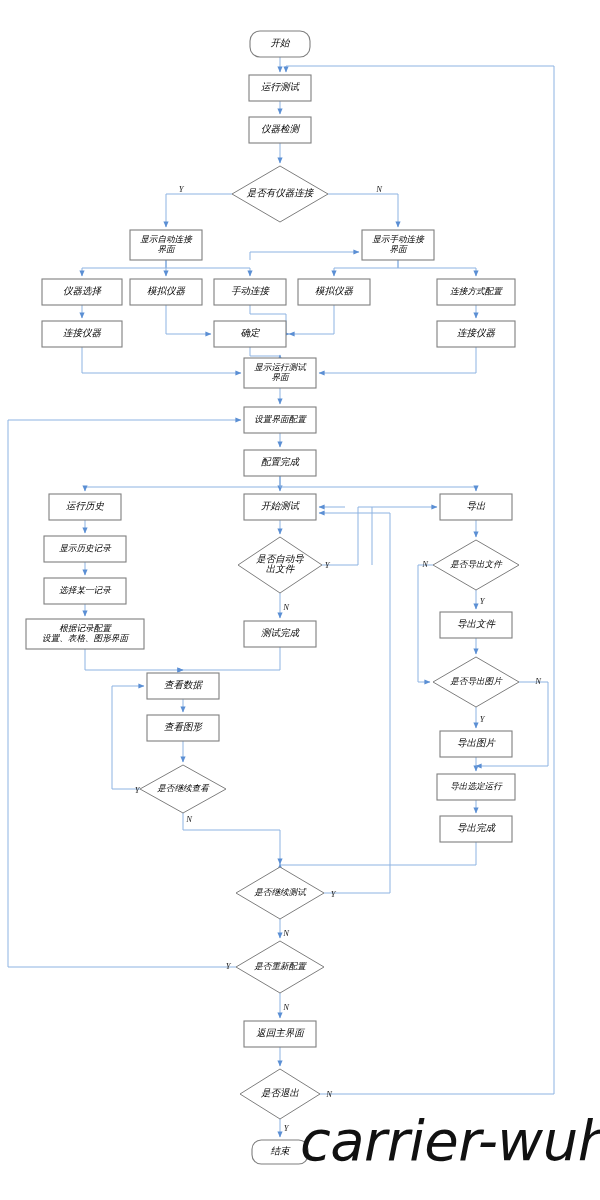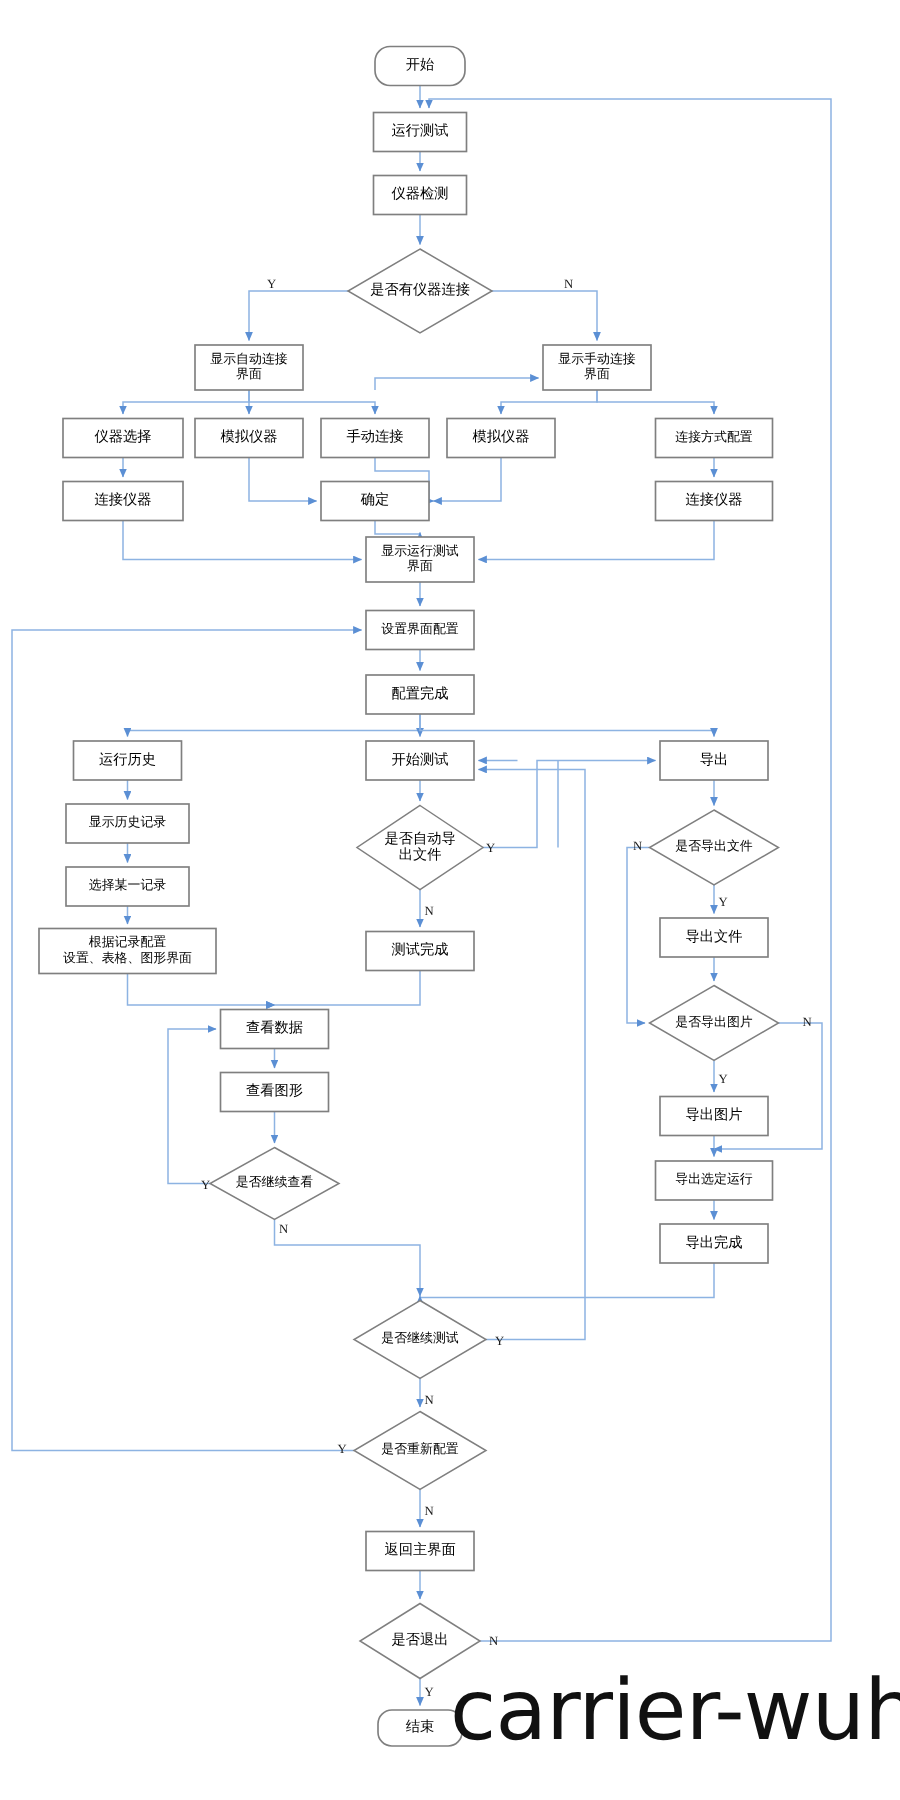--- a/index.html
+++ b/index.html
@@ -20,6 +20,7 @@
     top: 0;
     width: 600px;
     height: 1200px;
+    font-style: italic;
   }
   svg {
     display: block;

